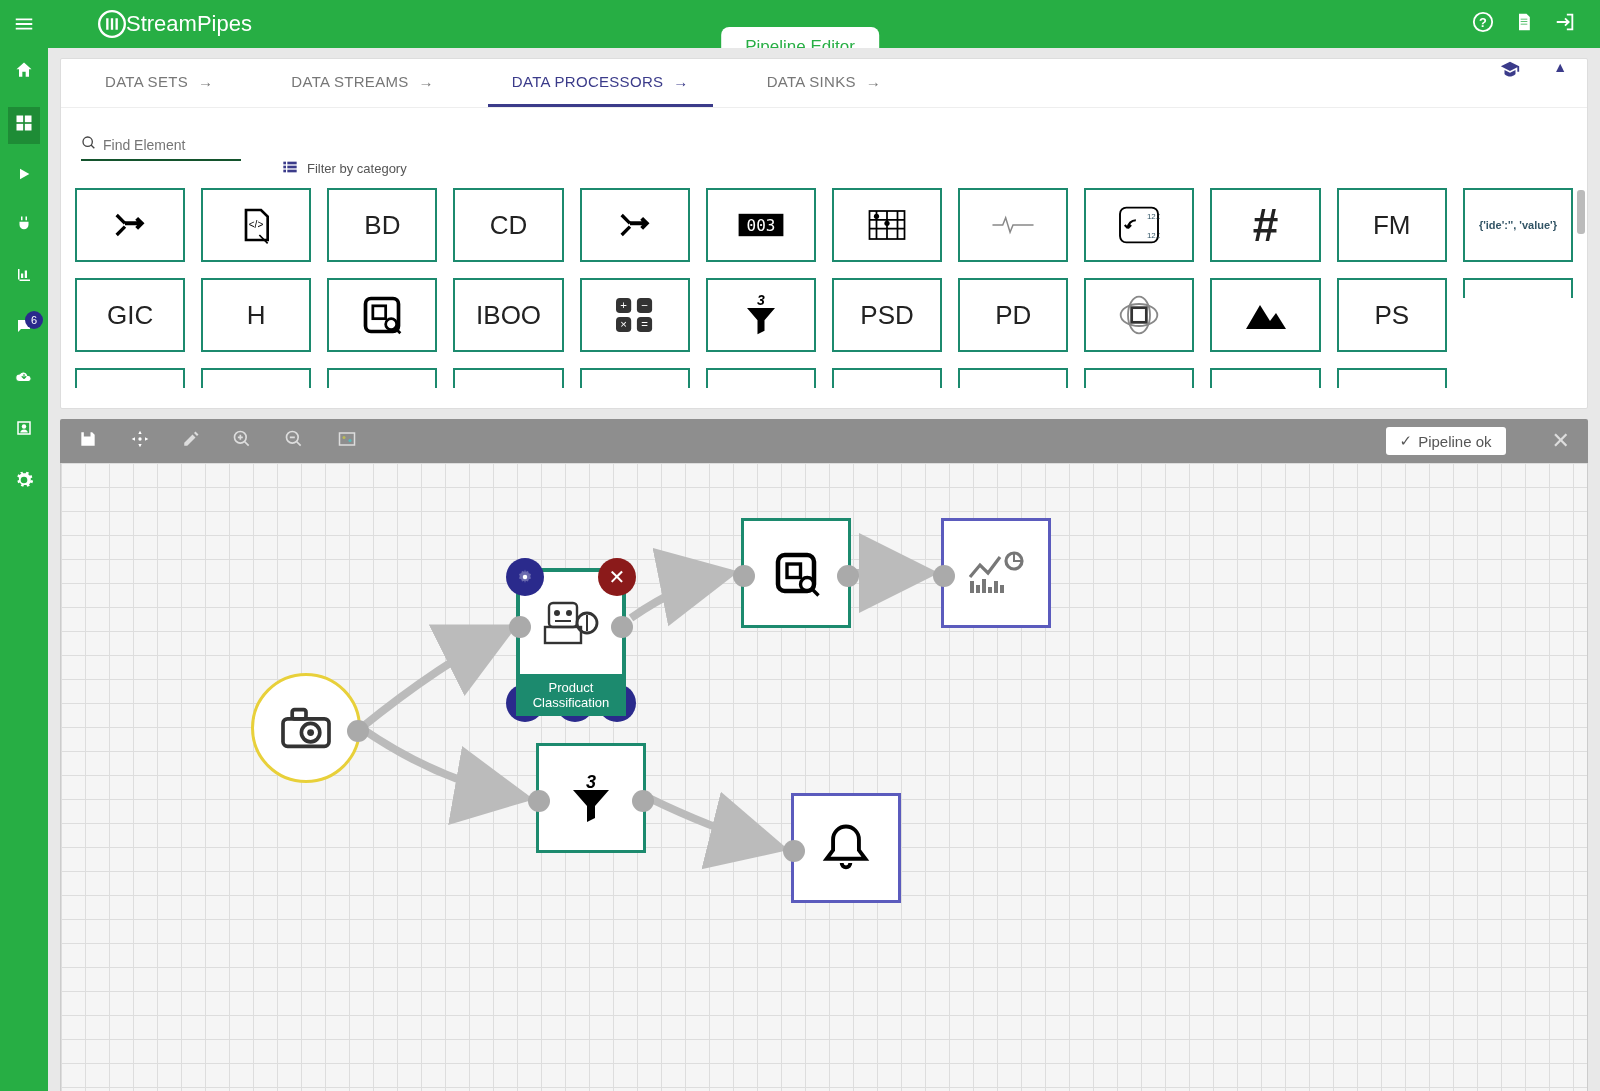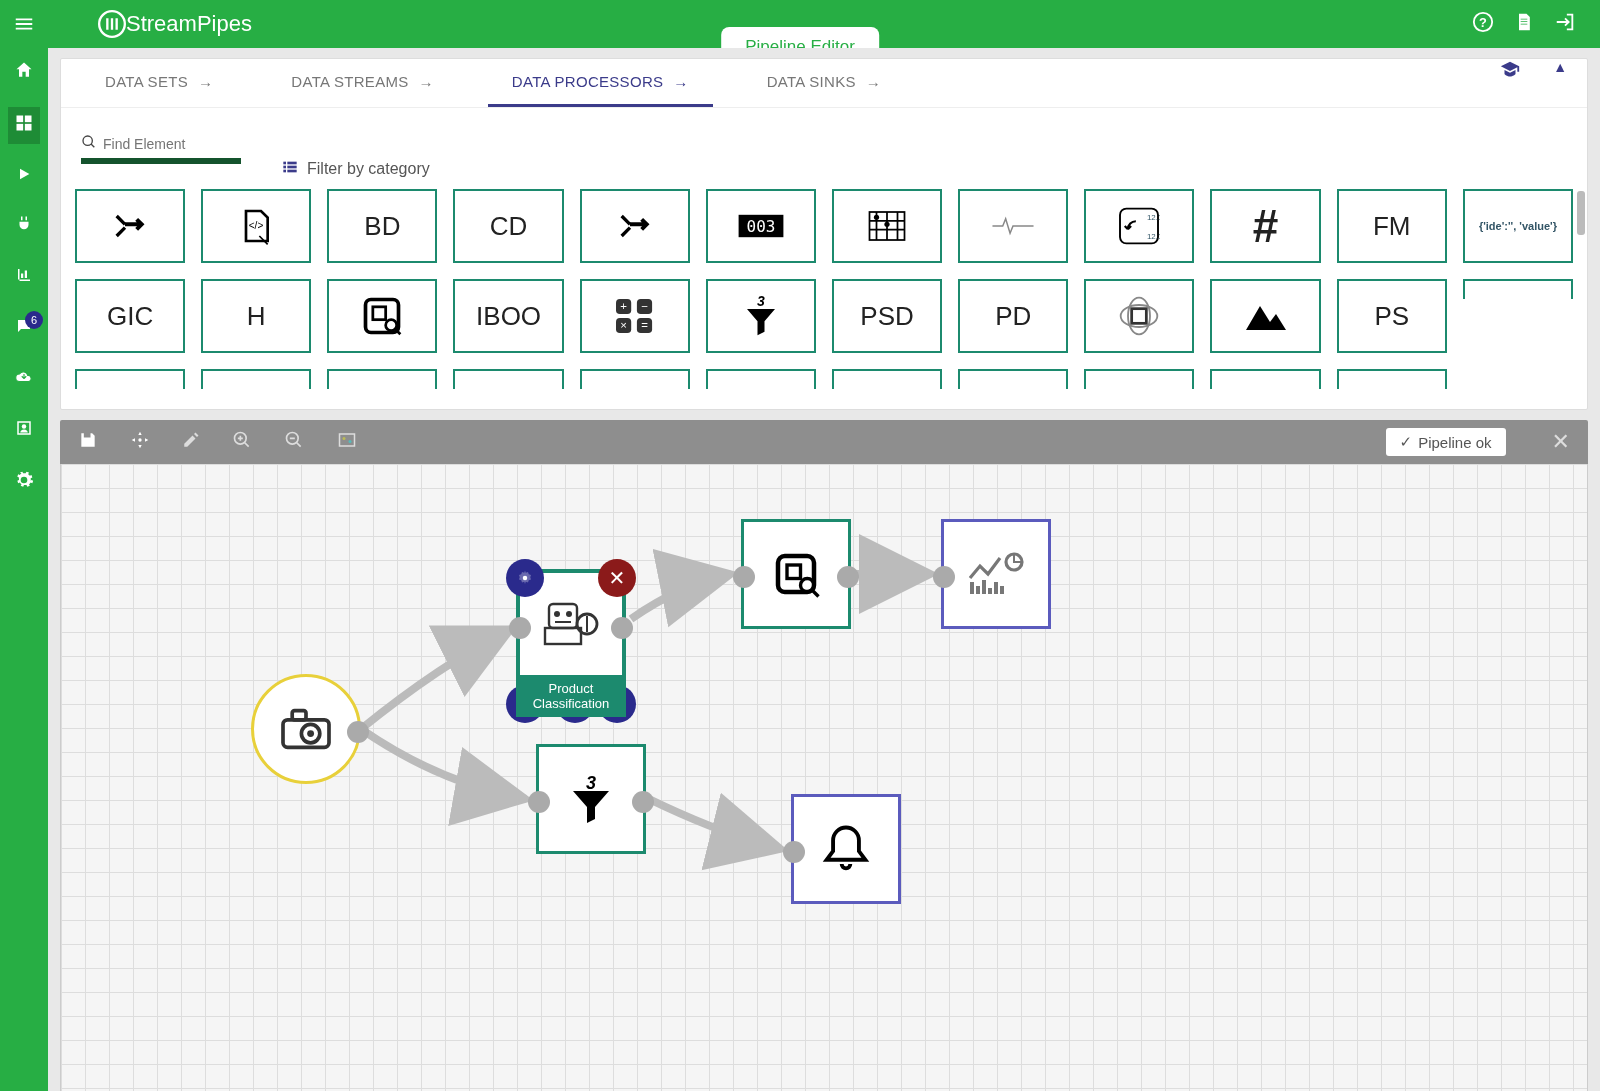--- a/index.html
+++ b/index.html
@@ -20,7 +20,7 @@
 .tab-entry.active { color: #3b3b8a; border-bottom: 3px solid #3b3b8a; }
 .tabs-extras { margin-left: auto; display: flex; gap: 32px; color: #3b3b8a; }
 .filters-row { display: flex; align-items: center; gap: 40px; padding: 10px 20px 6px; }
-.search-box { display: flex; align-items: center; gap: 6px; border-bottom: 6px solid #14532d; width: 160px; padding-bottom: 4px; }
+.search-box { display: flex; align-items: center; gap: 6px; border-bottom: 2px solid #14532d; width: 160px; padding-bottom: 4px; }
 .search-box input { border: none; outline: none; font-size: 14px; color: #888; width: 100%; }
 .cat-box { display: flex; align-items: center; gap: 8px; color: #555; font-size: 16px; margin-top: 41px; }
 .grid-scroll { height: 224px; overflow: hidden; padding: 4px 14px 10px; position: relative; }

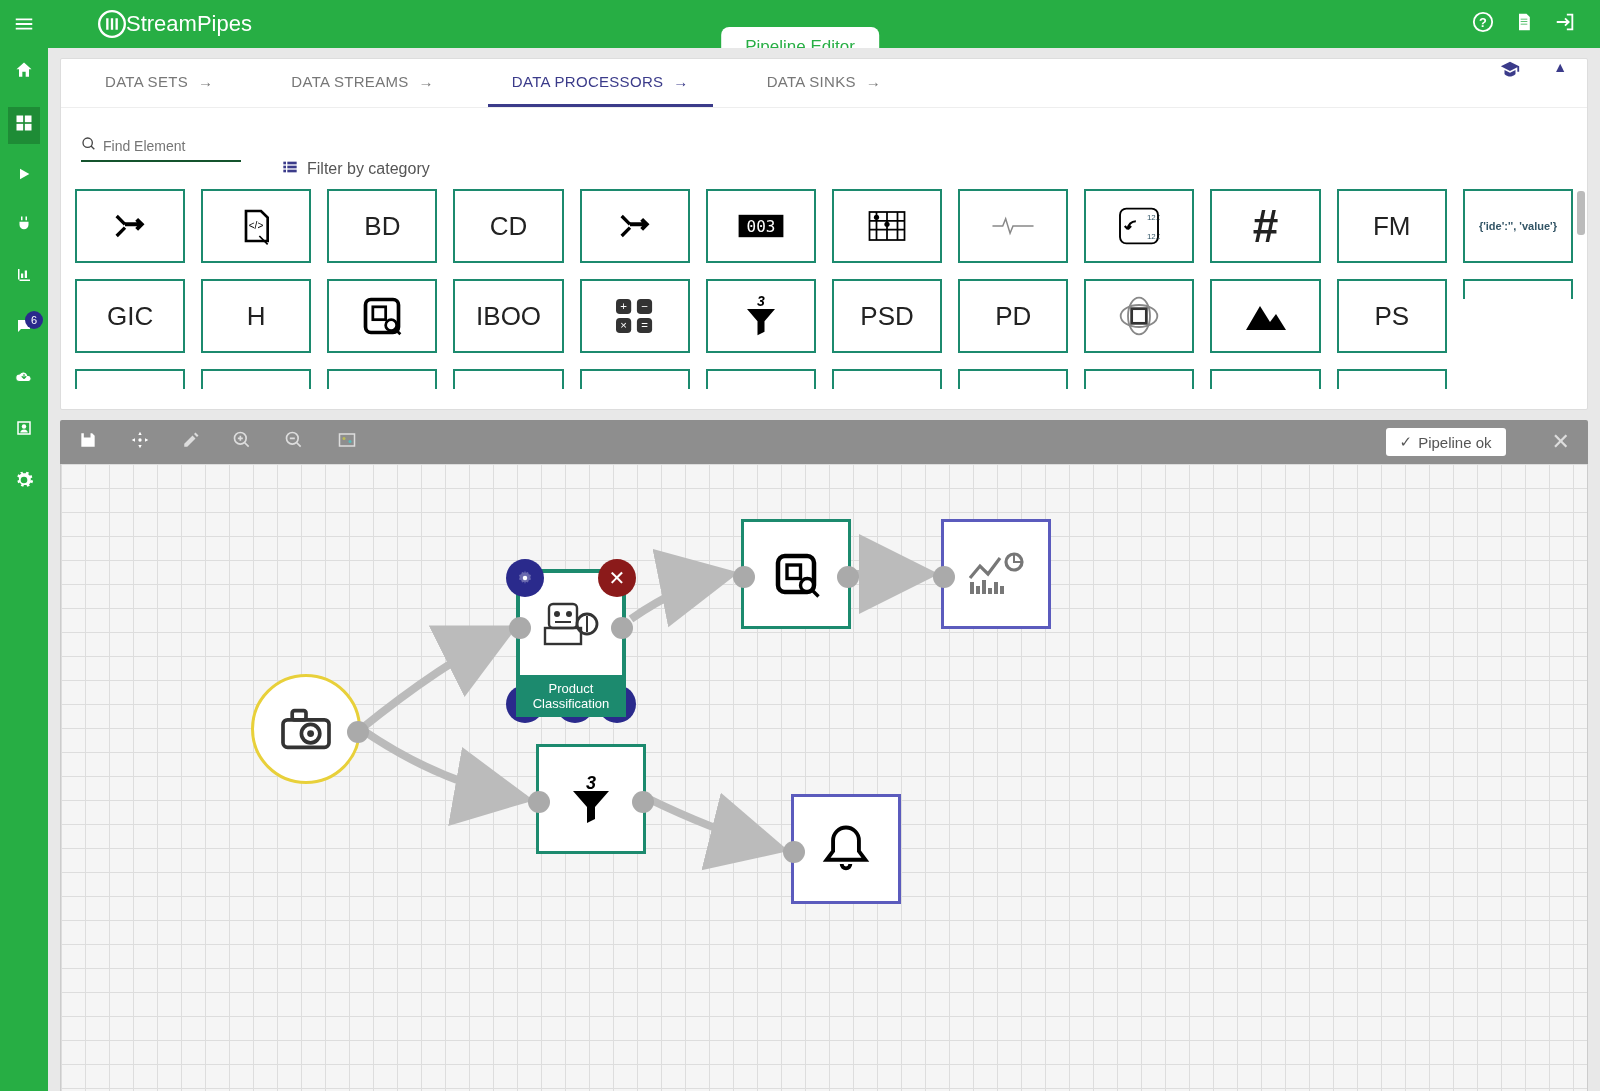--- a/index.html
+++ b/index.html
@@ -22,7 +22,7 @@
 .filters-row { display: flex; align-items: center; gap: 40px; padding: 10px 20px 6px; }
 .search-box { display: flex; align-items: center; gap: 6px; border-bottom: 2px solid #14532d; width: 160px; padding-bottom: 4px; }
 .search-box input { border: none; outline: none; font-size: 14px; color: #888; width: 100%; }
-.cat-box { display: flex; align-items: center; gap: 8px; color: #555; font-size: 16px; margin-top: 41px; }
+.cat-box { display: flex; align-items: center; gap: 8px; color: #555; font-size: 13px; margin-top: 41px; }
 .grid-scroll { height: 224px; overflow: hidden; padding: 4px 14px 10px; position: relative; }
 .tile-grid { display: grid; grid-template-columns: repeat(12, 1fr); gap: 16px; }
 .tile { border: 2px solid #1c8a6e; height: 74px; display: flex; align-items: center; justify-content: center; font-size: 26px; font-weight: 500; color: #222; background: #fff; cursor: grab; }

